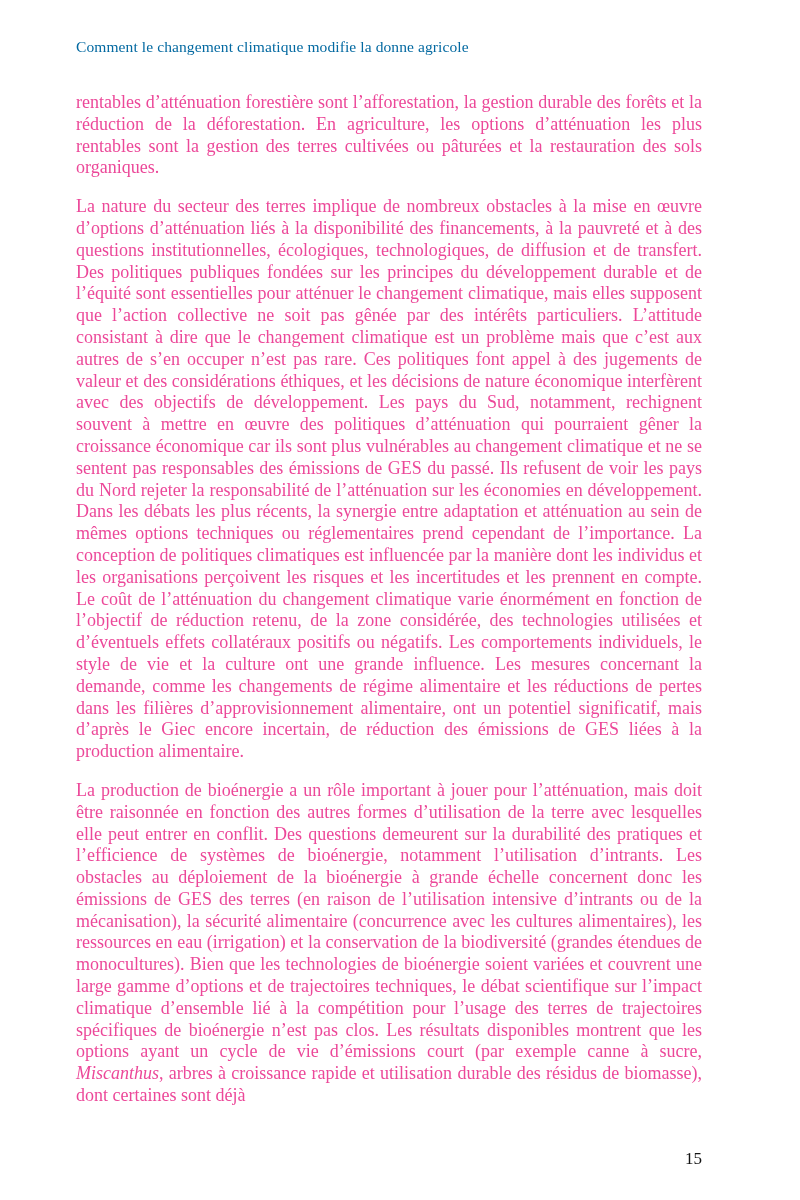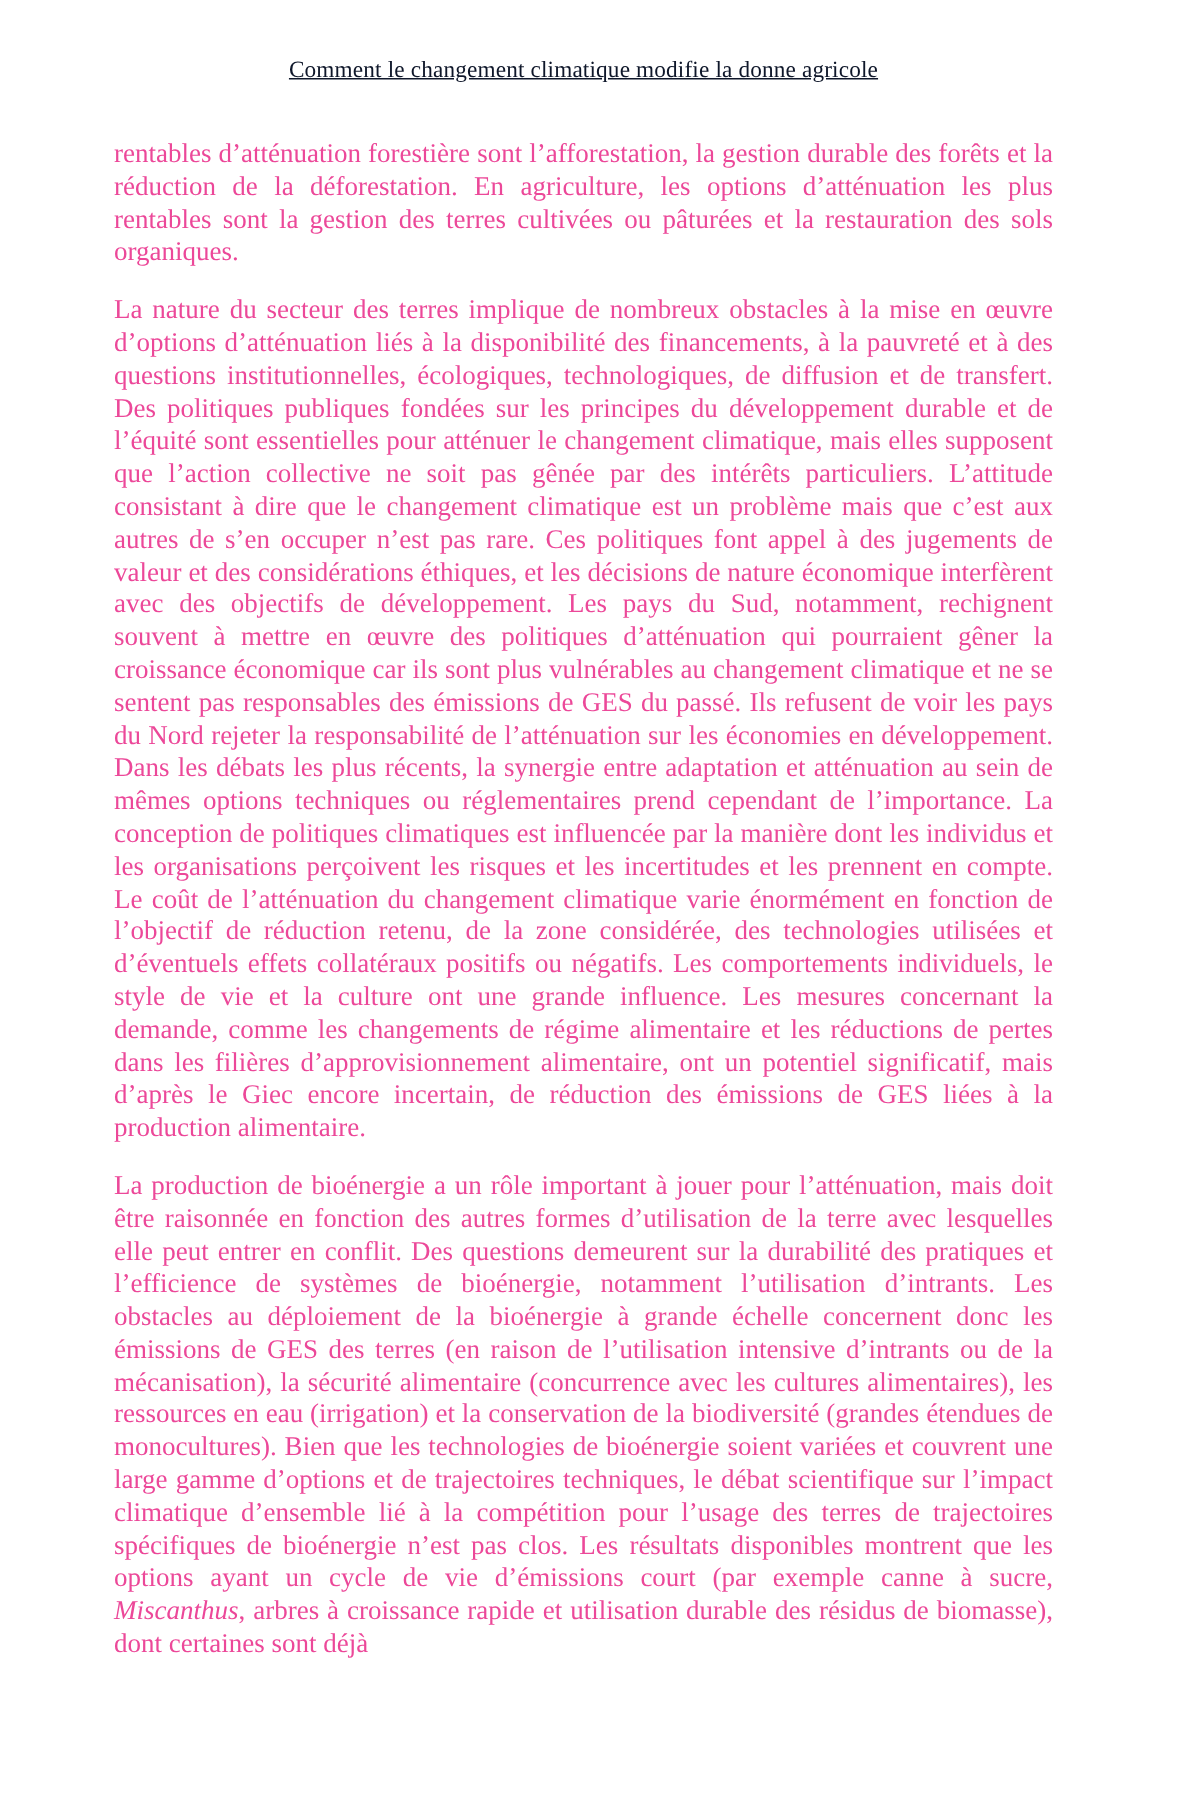--- a/index.html
+++ b/index.html
@@ -22,12 +22,11 @@
     top: 37px;
     left: 76px;
     width: 626px;
-    text-align: center;
+    text-align: left;
     font-size: 15.5px;
     line-height: 19px;
-    color: #0f172a;
+    color: #0369a1;
     letter-spacing: 0.1px;
-    text-decoration: underline;
   }
   .body-text {
     position: absolute;

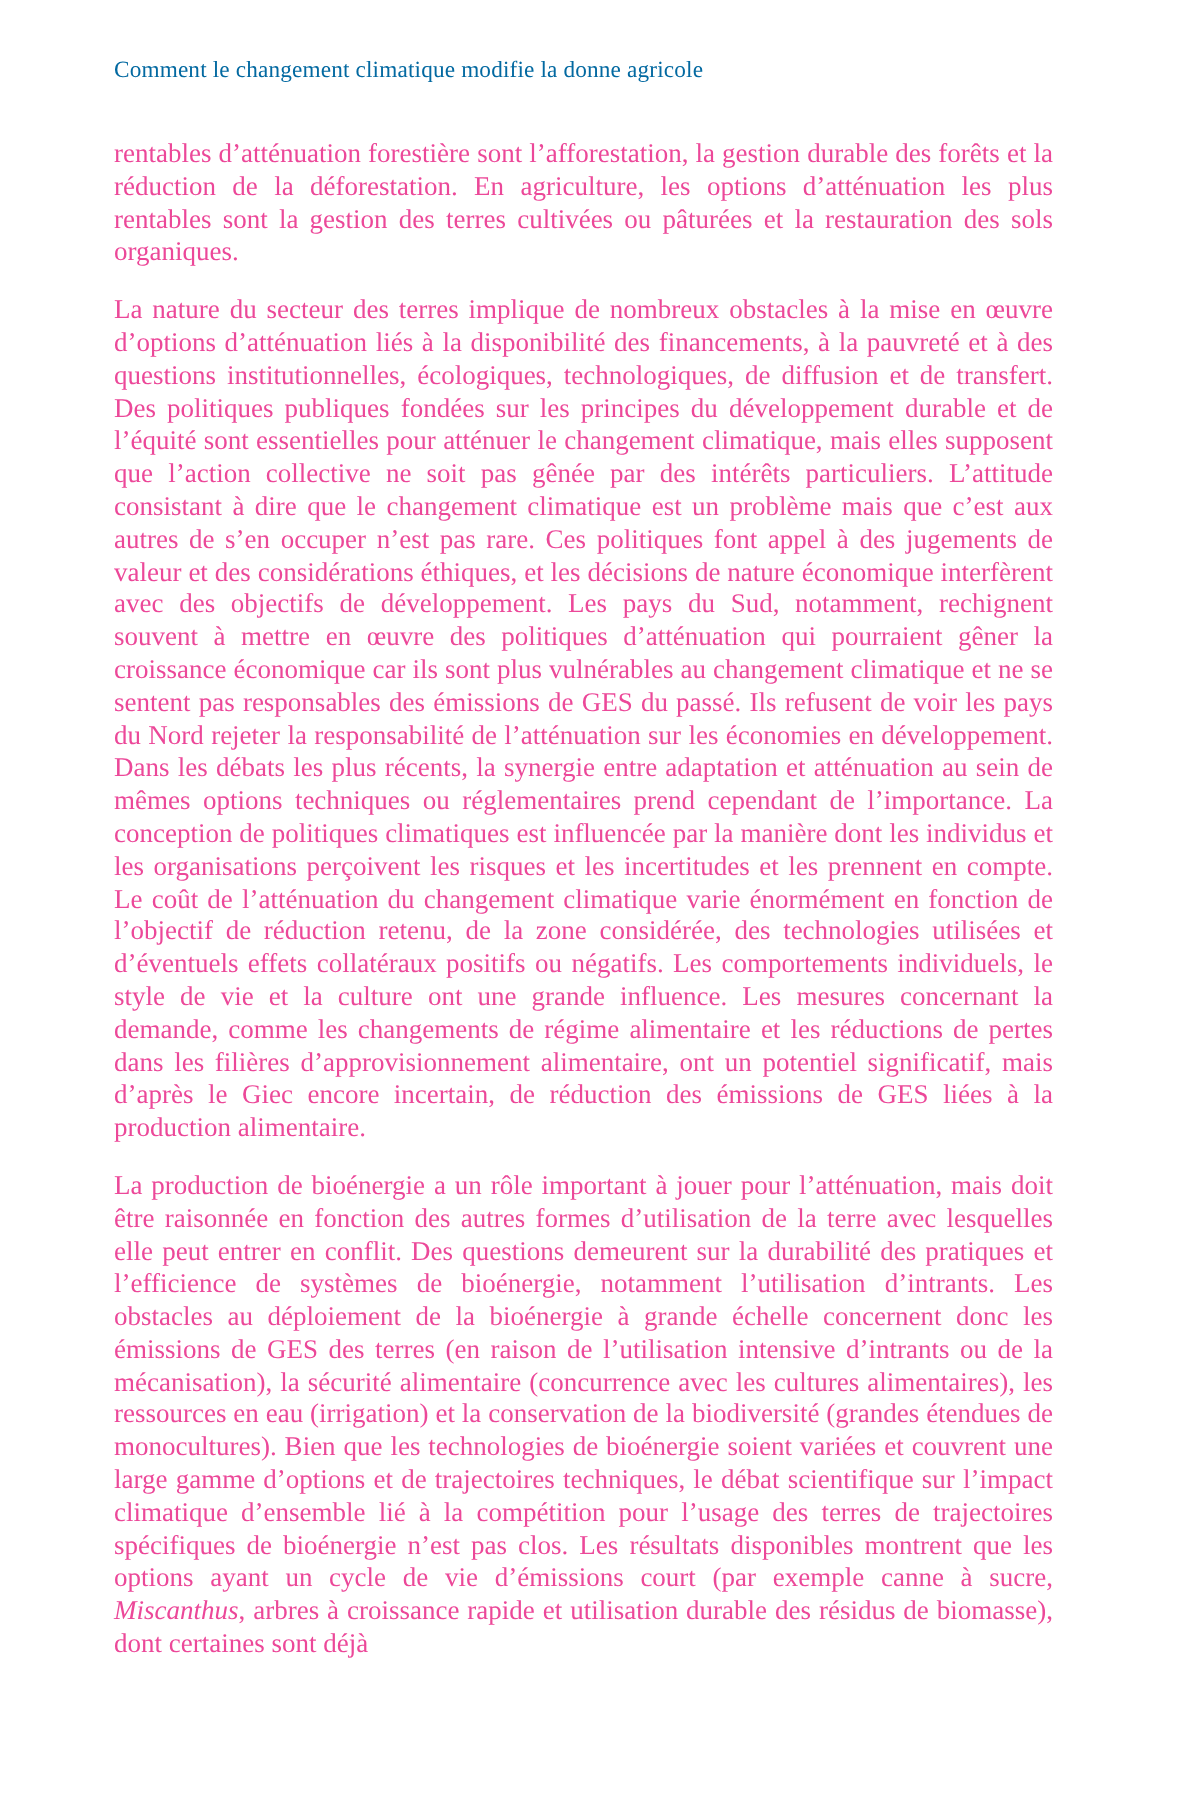--- a/index.html
+++ b/index.html
@@ -85,6 +85,7 @@
 
   </div>
 
+  <div class="page-number">15</div>
 
 </div>
 

